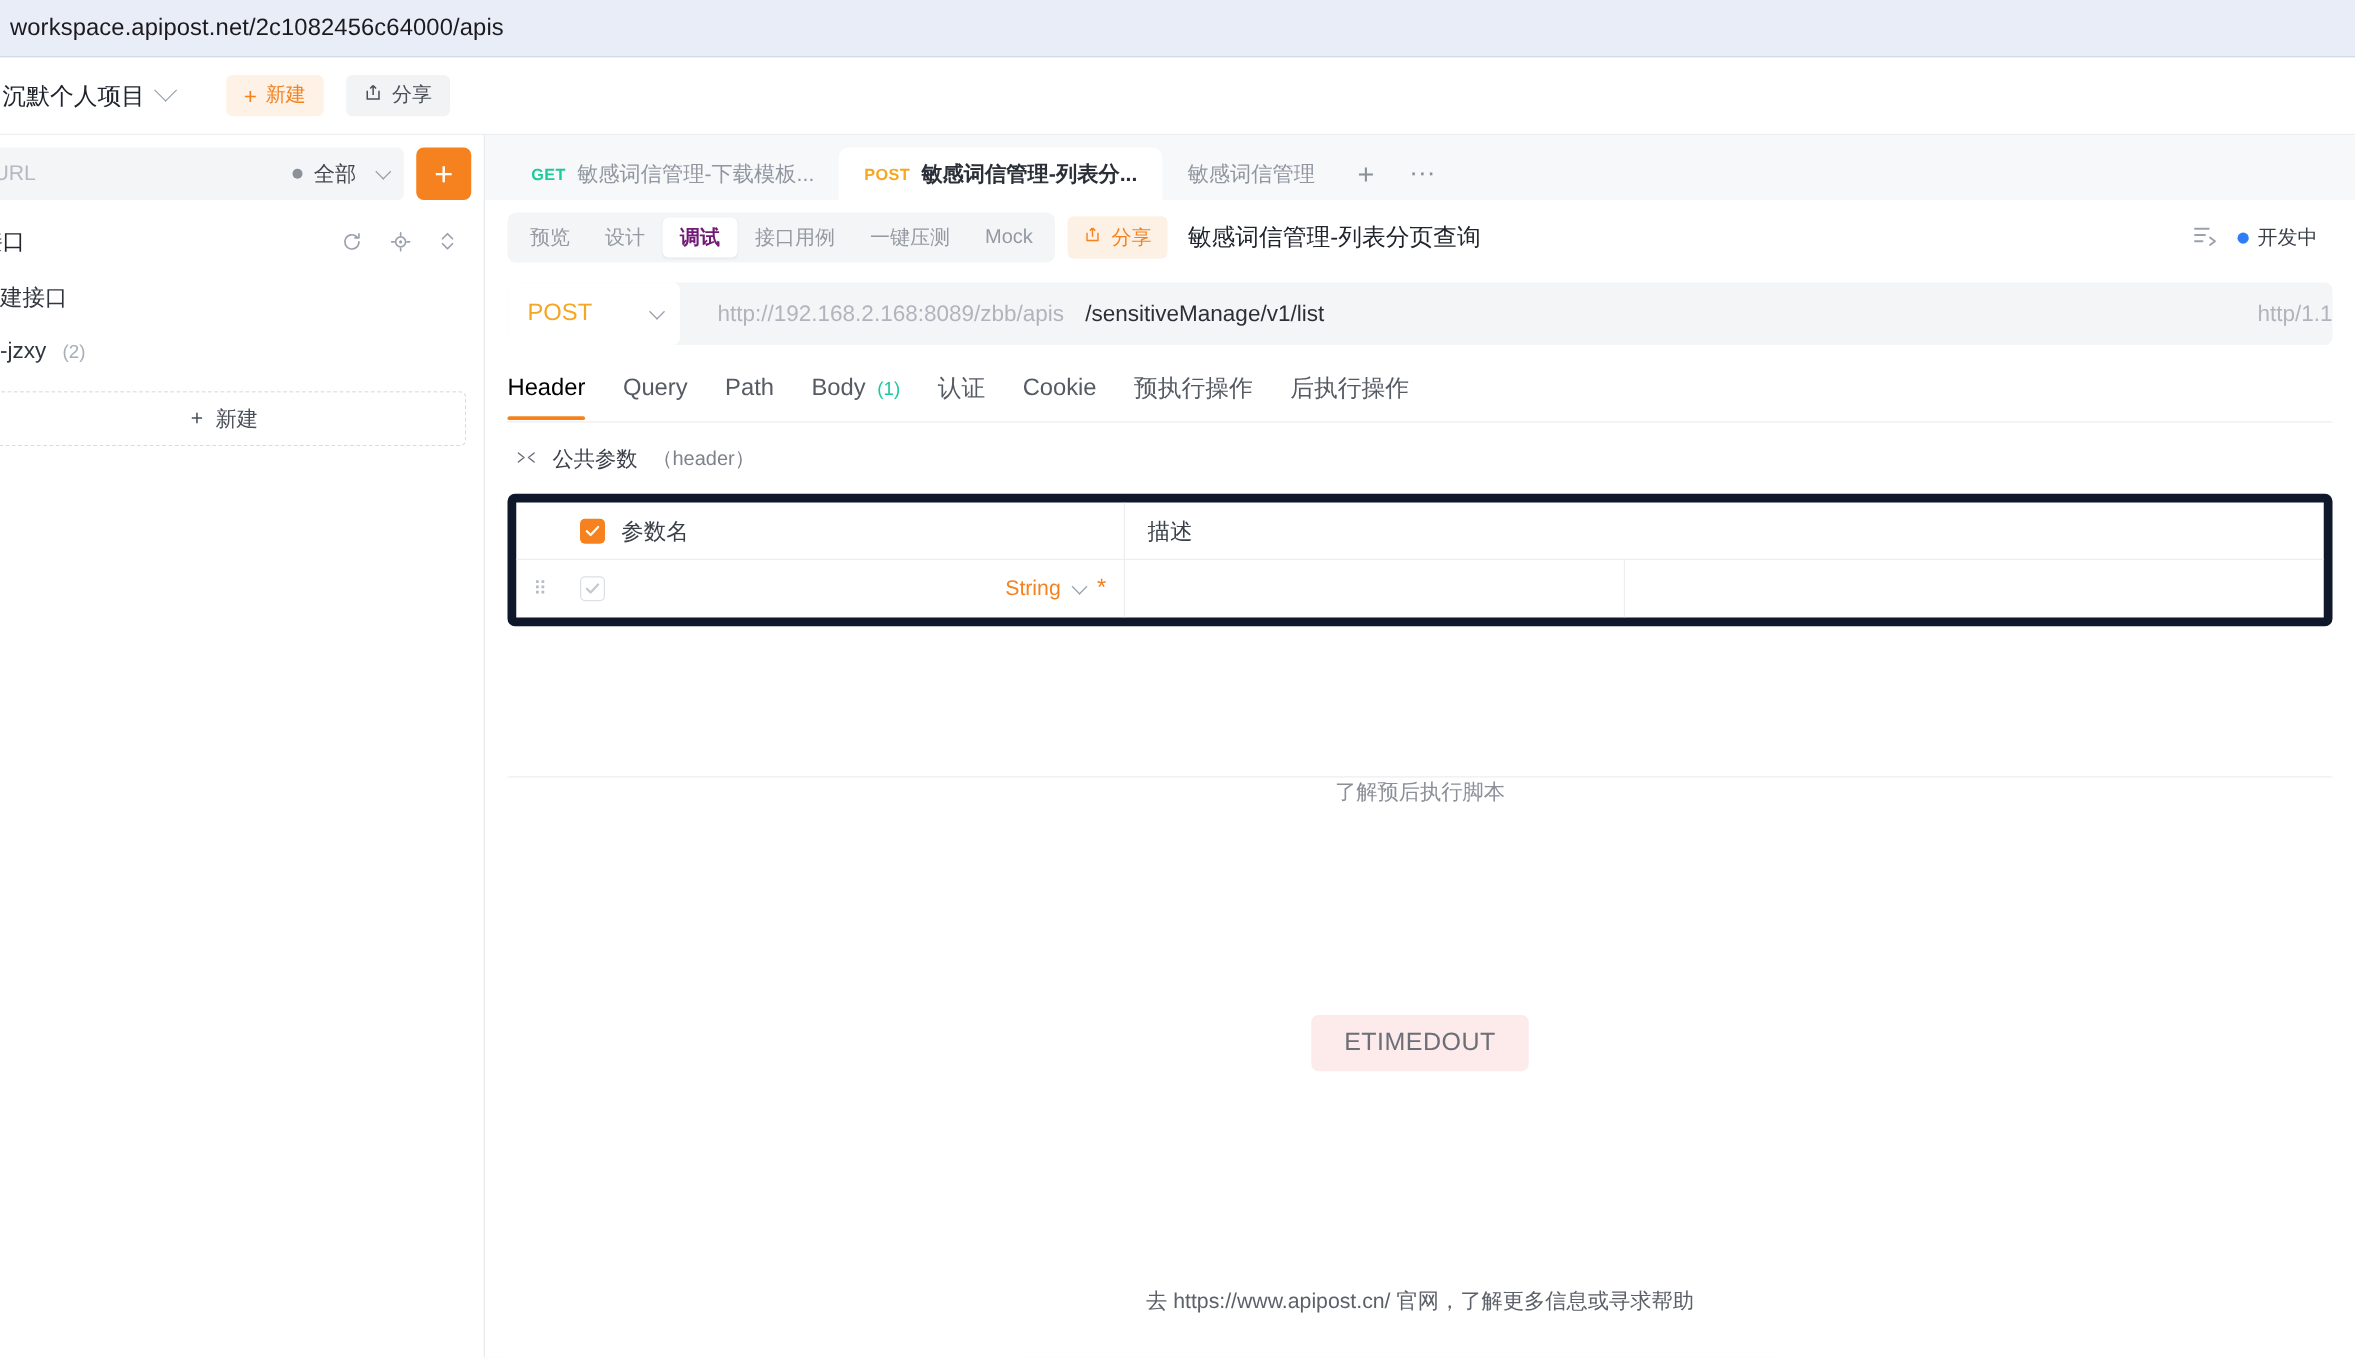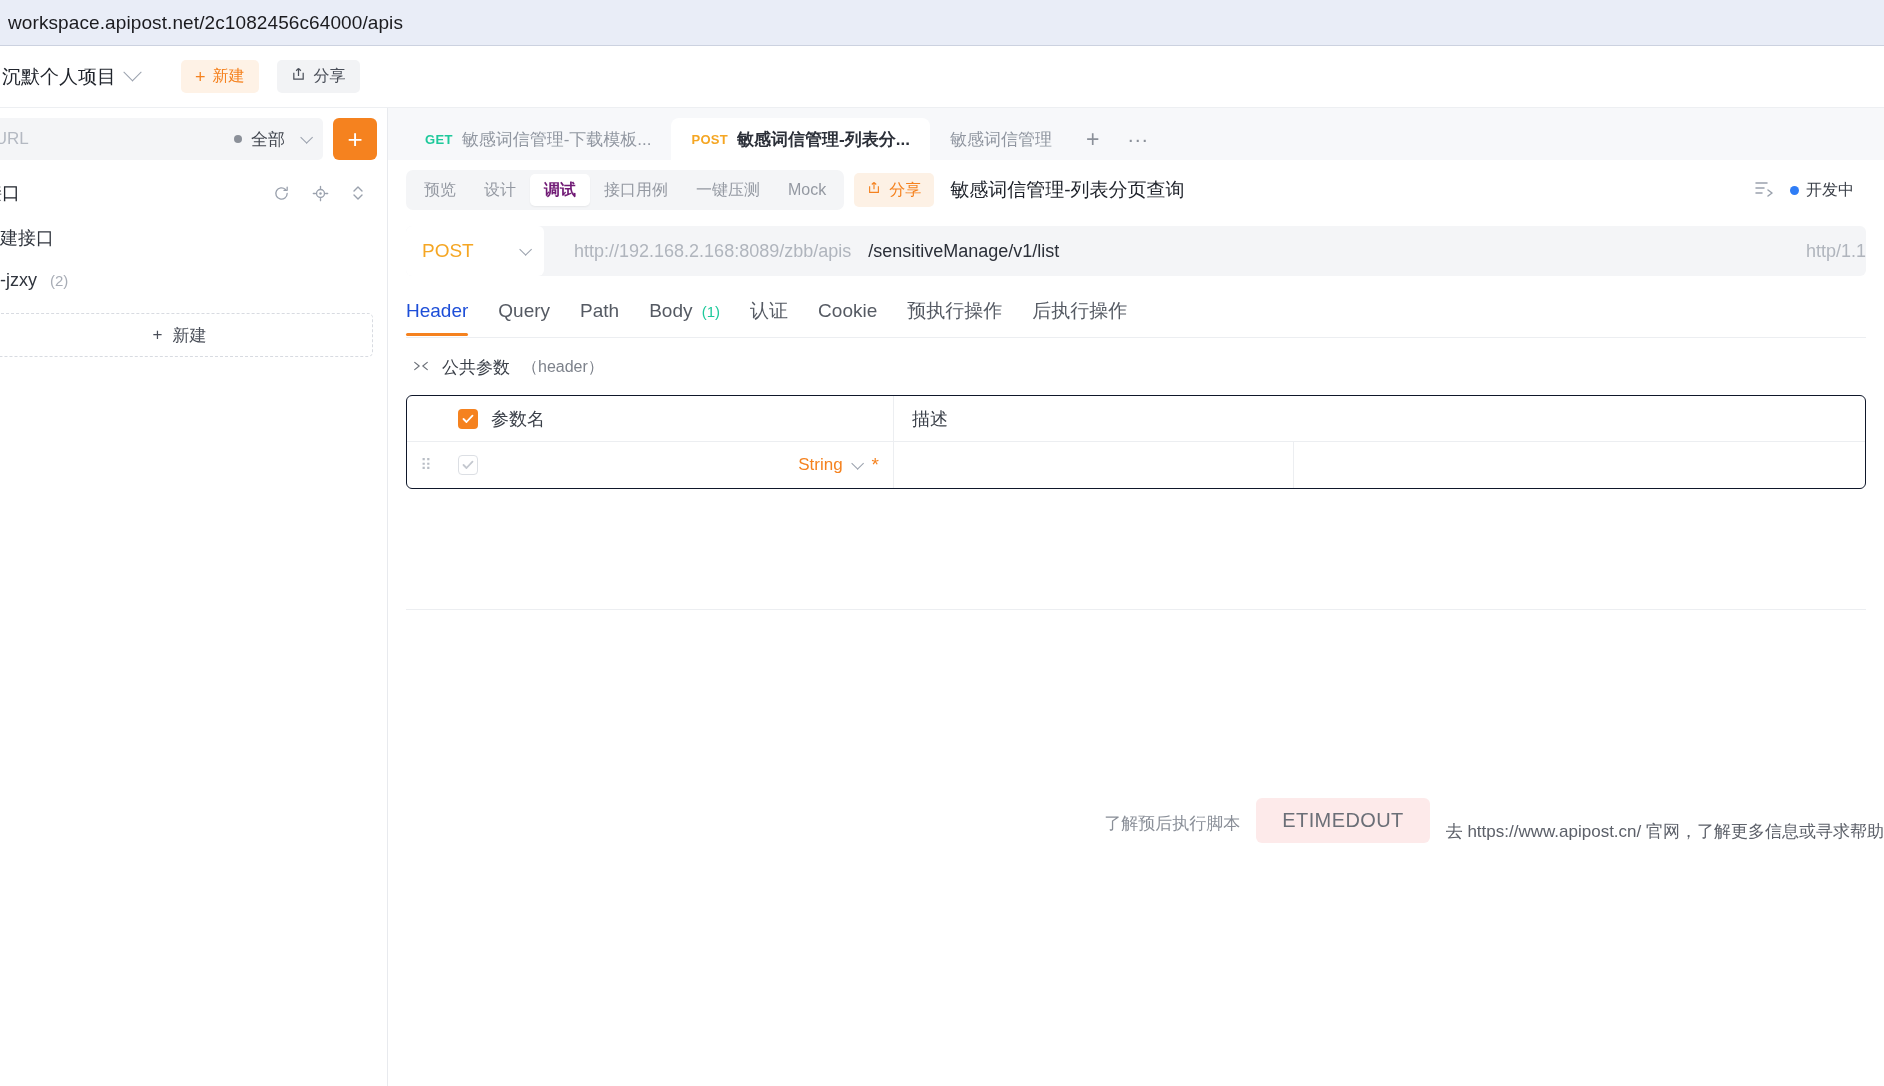--- a/index.html
+++ b/index.html
@@ -341,7 +341,7 @@
     white-space: nowrap;
   }
   .ptab:first-child { padding-left: 0; margin-left: 0; }
-  .ptab.active { color: #1d4ed8; }
+  .ptab.active { color: #000000; }
   .ptab.active::after {
     content: "";
     position: absolute;

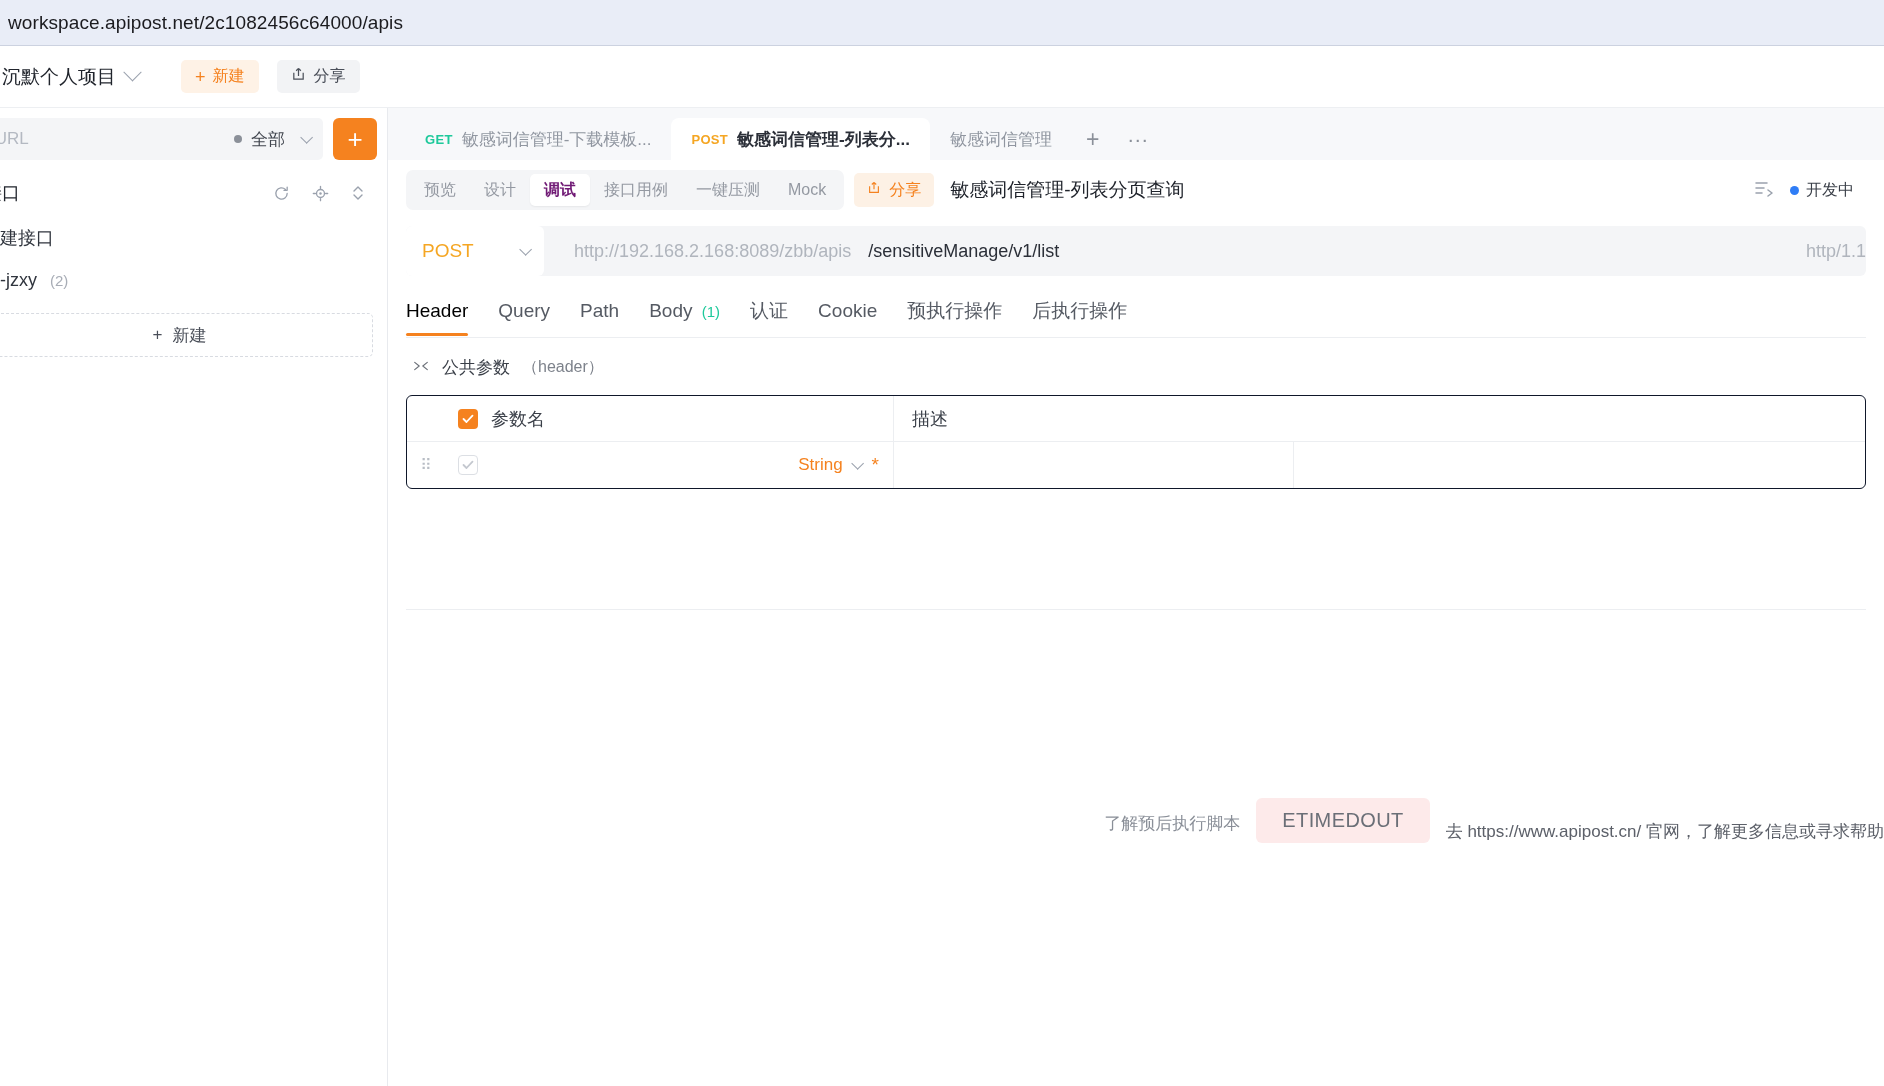--- a/index.html
+++ b/index.html
@@ -363,7 +363,7 @@
   
   .ptable {
     margin: 4px 18px 0 18px;
-    border: 1px solid #0f172a;
+    border: 7px solid #0f172a;
     border-radius: 6px;
     flex: none;
     overflow: hidden;

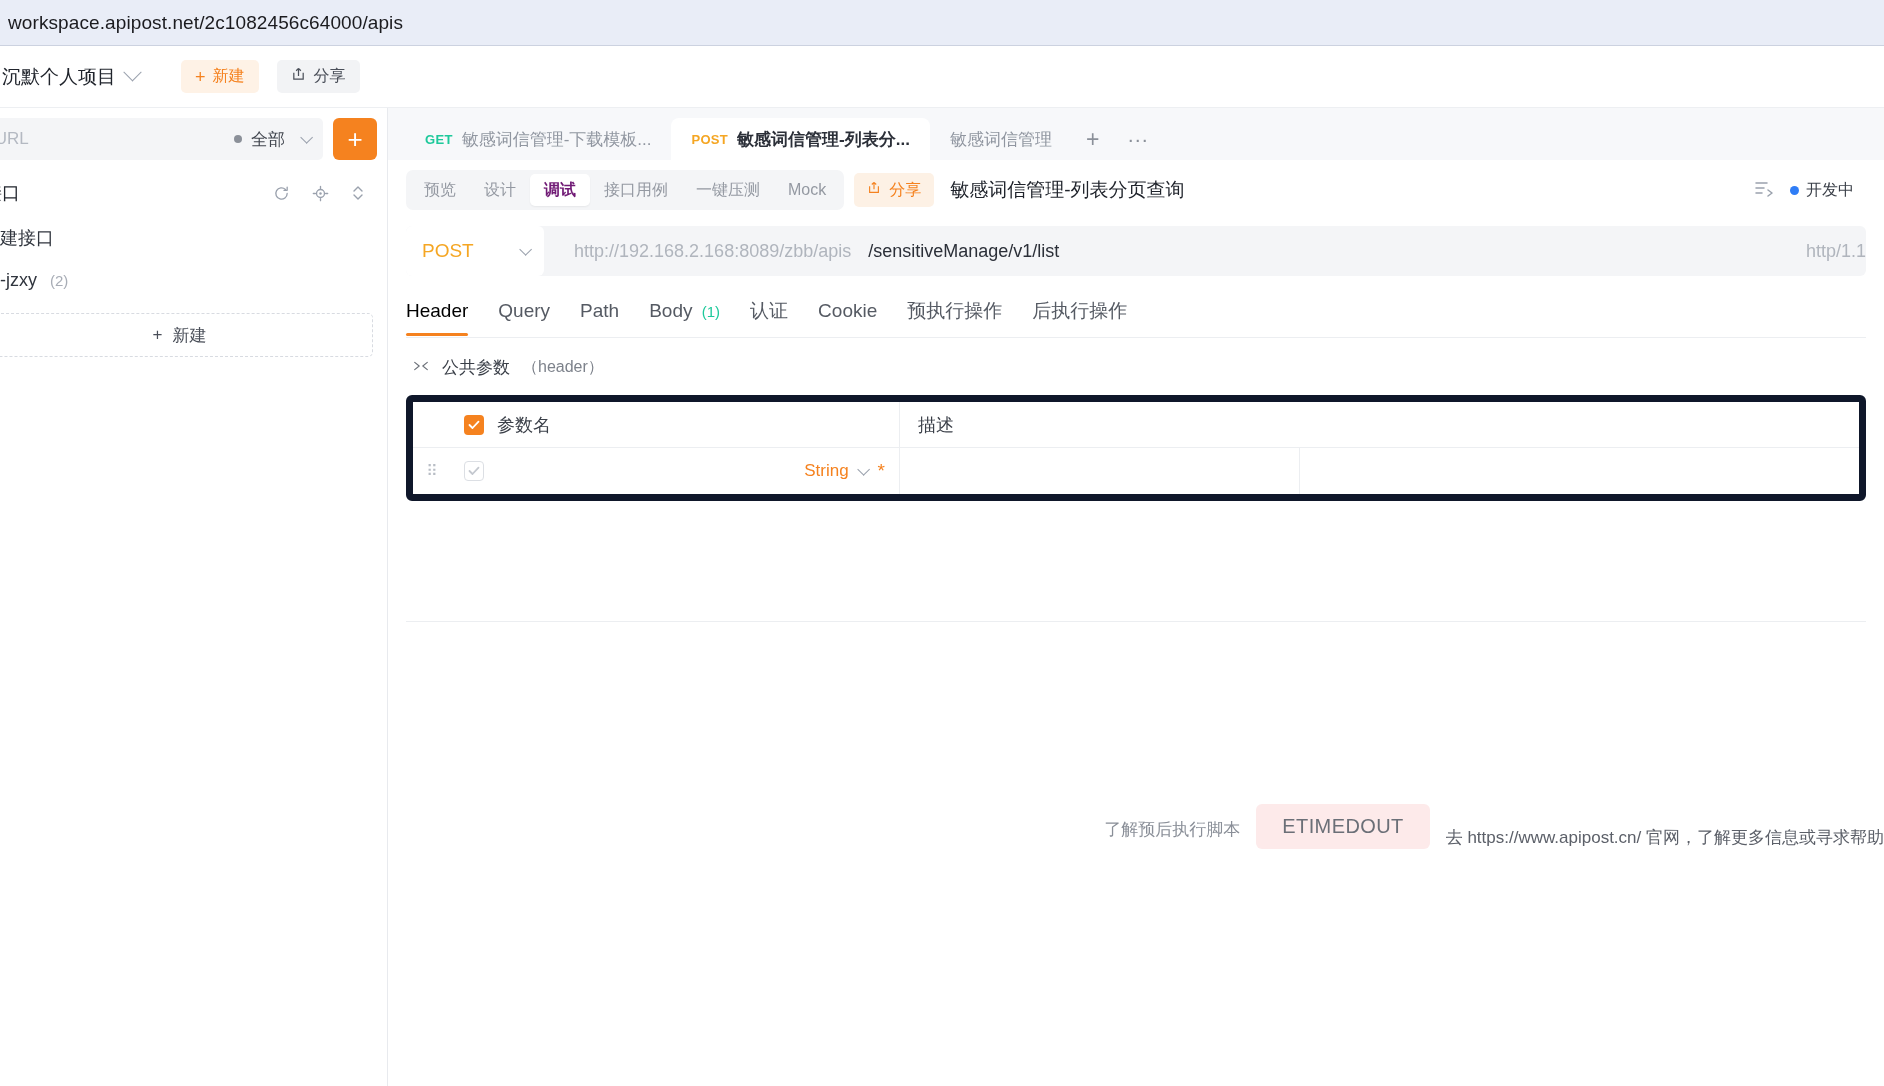--- a/index.html
+++ b/index.html
@@ -433,9 +433,9 @@
   .emptyzone {
     flex: 1;
     display: flex;
-    flex-direction: row;
+    flex-direction: column;
     align-items: center;
-    justify-content: flex-end;
+    justify-content: space-between;
     padding-bottom: 34px;
     gap: 16px;
   }

